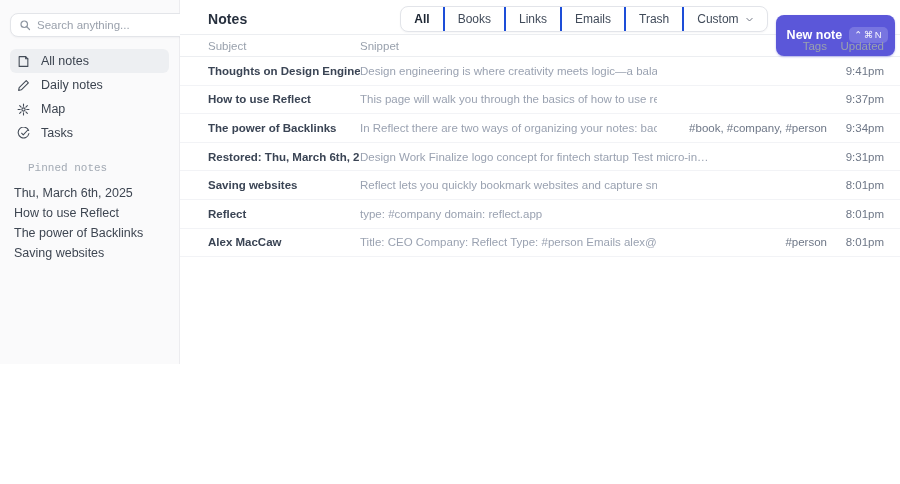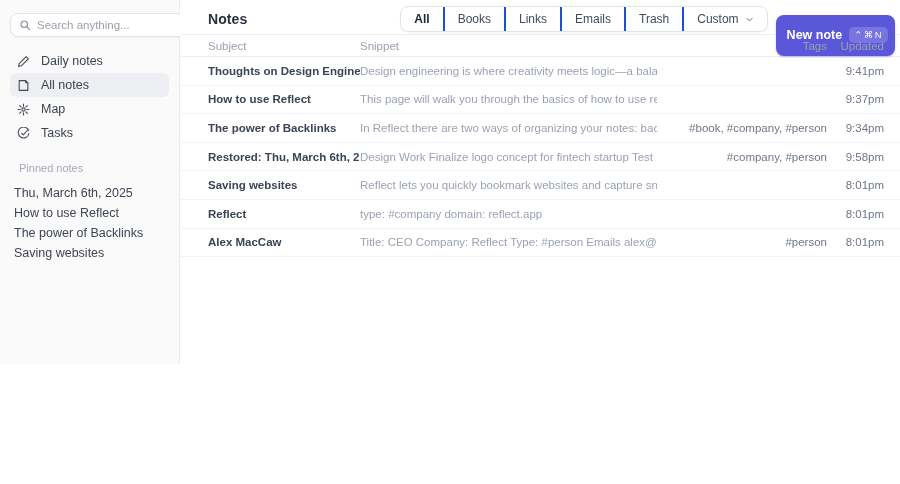--- a/index.html
+++ b/index.html
@@ -92,14 +92,6 @@
     </div>
 
     <div class="nav">
-      <div class="nav-item">
-        <span class="icon">
-          <svg width="13" height="13" viewBox="0 0 24 24" fill="none" stroke="#434b57" stroke-width="2" stroke-linecap="round" stroke-linejoin="round">
-            <path d="M17 3l4 4L8 20l-5 1 1-5L17 3z"></path>
-          </svg>
-        </span>
-        <span>Daily notes</span>
-      </div>
       <div class="nav-item active">
         <span class="icon">
           <svg width="13" height="13" viewBox="0 0 24 24" fill="none" stroke="#434b57" stroke-width="2" stroke-linecap="round" stroke-linejoin="round">
@@ -108,6 +100,14 @@
           </svg>
         </span>
         <span>All notes</span>
+      </div>
+      <div class="nav-item">
+        <span class="icon">
+          <svg width="13" height="13" viewBox="0 0 24 24" fill="none" stroke="#434b57" stroke-width="2" stroke-linecap="round" stroke-linejoin="round">
+            <path d="M17 3l4 4L8 20l-5 1 1-5L17 3z"></path>
+          </svg>
+        </span>
+        <span>Daily notes</span>
       </div>
       <div class="nav-item">
         <span class="icon">

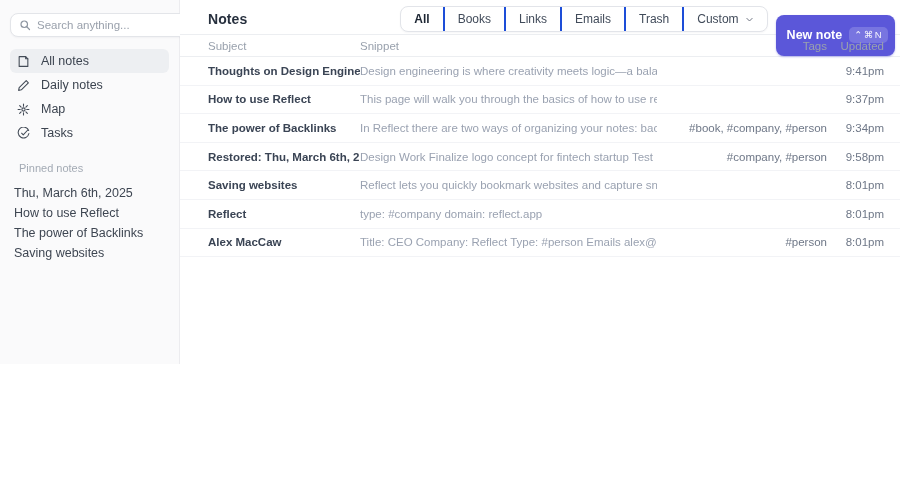--- a/index.html
+++ b/index.html
@@ -203,7 +203,6 @@
   <div class="trow">
     <span class="c-subject">Restored: Thu, March 6th, 2025</span>
     <span class="c-snippet">Design Work Finalize logo concept for fintech startup Test micro-in…</span>
-    <span class="c-tags">#company, #person</span>
     <span class="c-updated">9:58pm</span>
   </div>
 

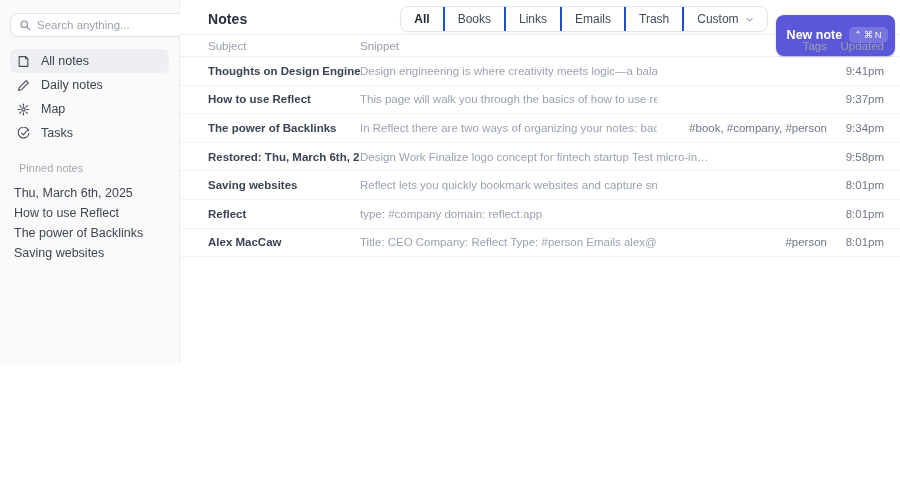--- a/index.html
+++ b/index.html
@@ -203,7 +203,7 @@
   <div class="trow">
     <span class="c-subject">Restored: Thu, March 6th, 2025</span>
     <span class="c-snippet">Design Work Finalize logo concept for fintech startup Test micro-in…</span>
-    <span class="c-updated">9:58pm</span>
+    <span class="c-updated">9:31pm</span>
   </div>
 
   <div class="trow">

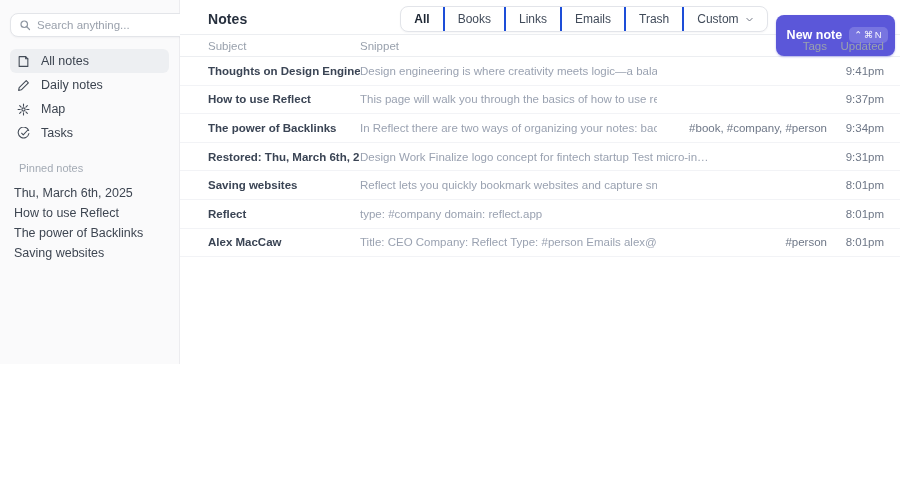--- a/index.html
+++ b/index.html
@@ -26,7 +26,7 @@
     border-radius:6px; font-size:12.5px; font-weight:500; color:#3c4450; cursor:pointer; }
   .nav-item.active { background:#edeff2; }
 
-  .pinned-label { margin-top:17px; padding:0 19px; font-size:11px; color:#a3aab4; }
+  .pinned-label { margin-top:17px; padding:0 28px; font-size:11px; color:#a3aab4;font-family:Liberation Mono, monospace; }
   .pinned-list { margin-top:9px; }
   .pinned-item { height:20px; display:flex; align-items:center; padding:0 14px;
     font-size:12.5px; color:#3e4document652; color:#3e4652; cursor:pointer; }

